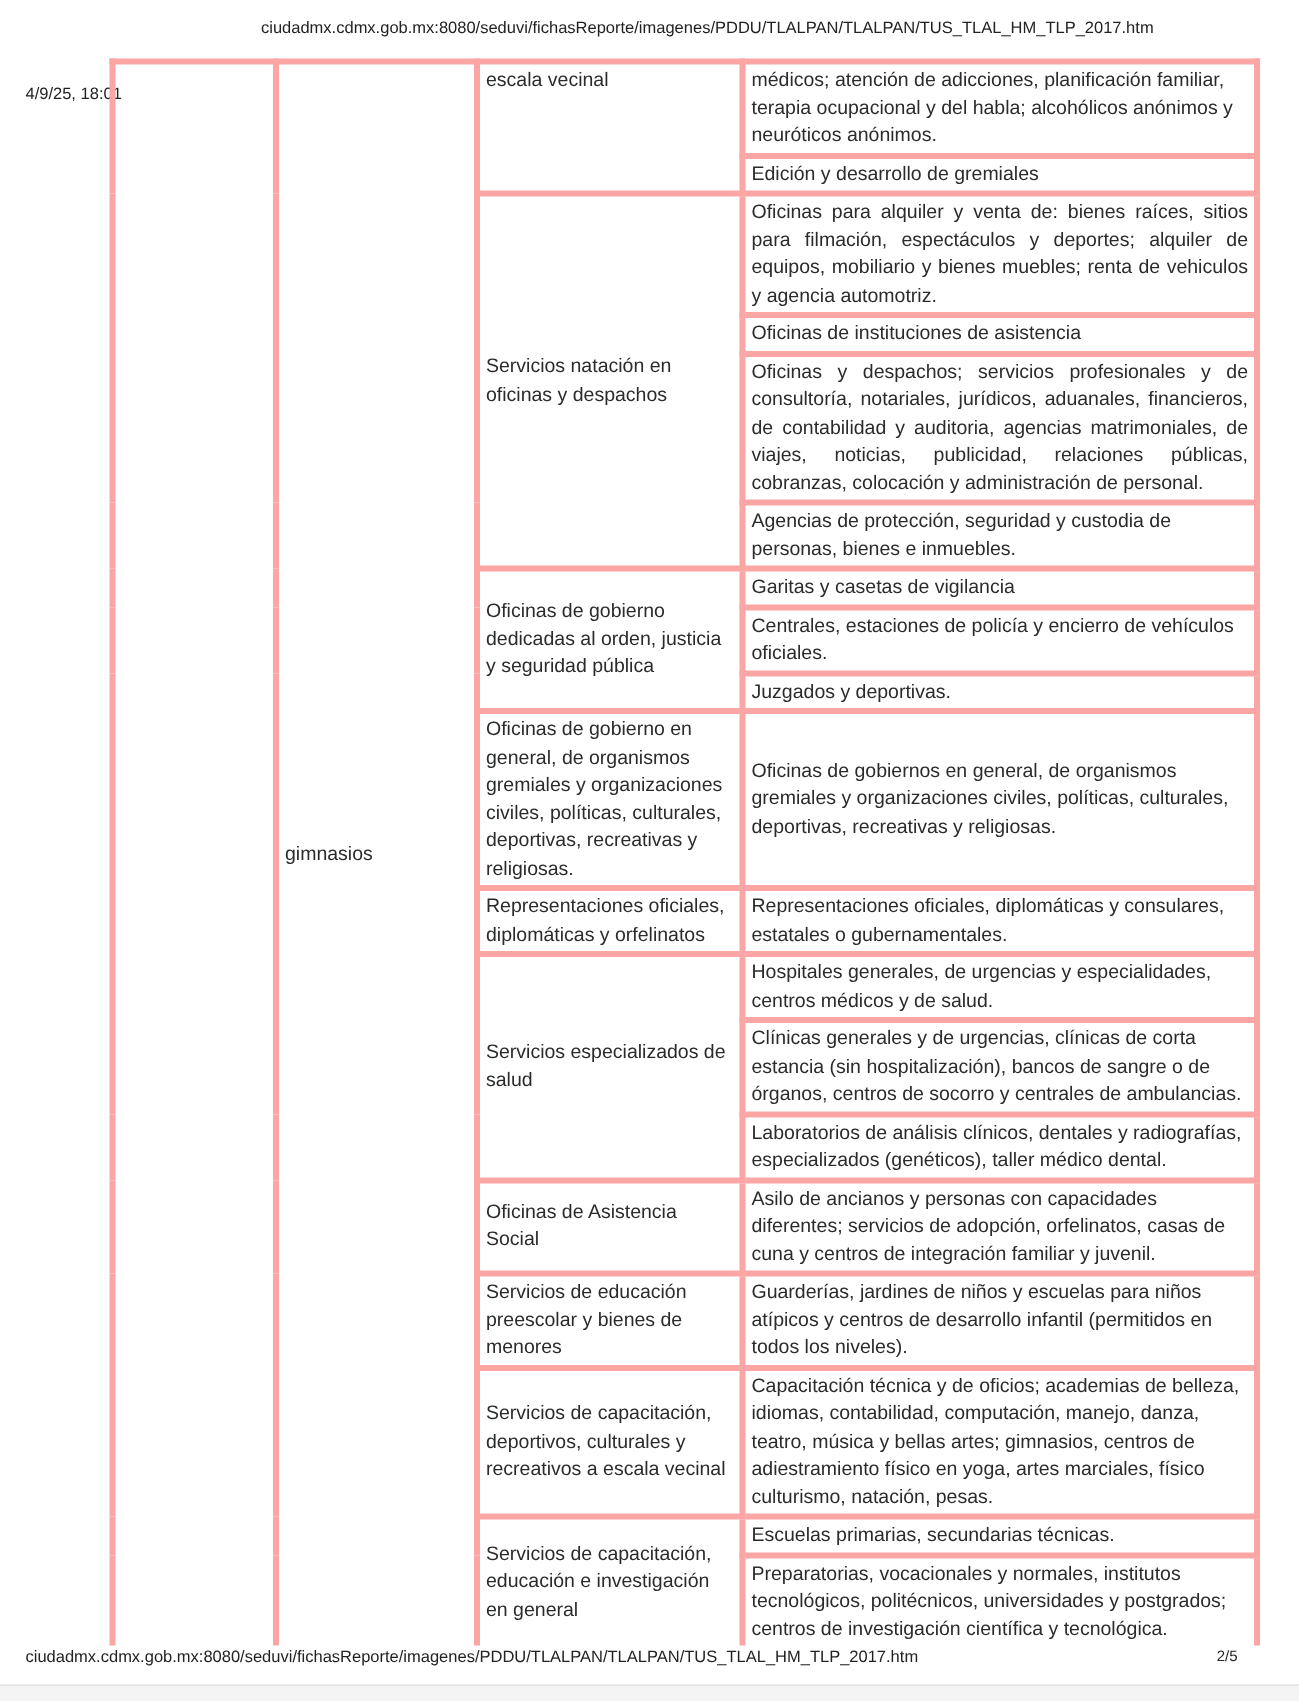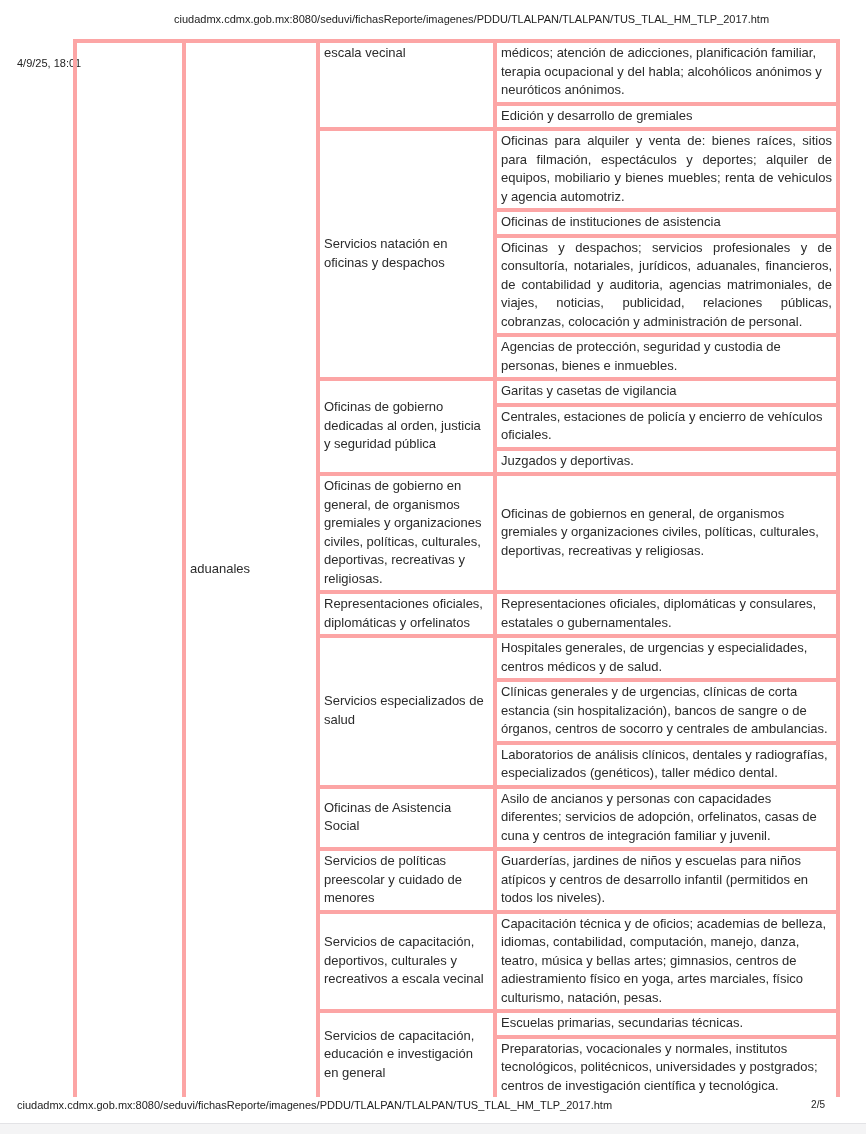--- a/index.html
+++ b/index.html
@@ -66,7 +66,7 @@
   <tbody>
       <tr>
     <td class="c0 no-bb" rowspan="19"></td>
-    <td class="c1 no-bb" rowspan="19">aduanales</td>
+    <td class="c1 no-bb" rowspan="19">gimnasios</td>
     <td class="c2 vtop" rowspan="2">escala vecinal</td>
     <td class="c3">médicos; atención de adicciones, planificación familiar, terapia ocupacional y del habla; alcohólicos anónimos y neuróticos anónimos.</td>
   </tr>

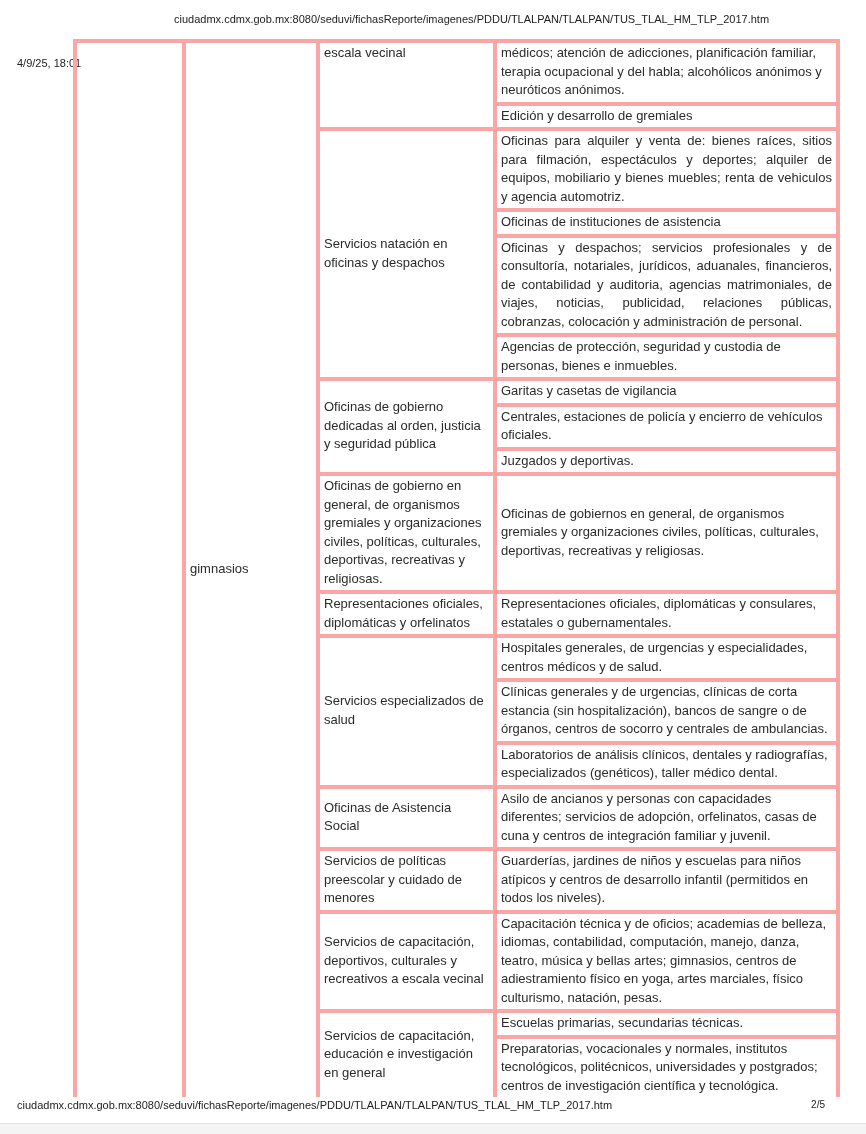--- a/index.html
+++ b/index.html
@@ -119,7 +119,7 @@
     <td class="c3">Asilo de ancianos y personas con capacidades diferentes; servicios de adopción, orfelinatos, casas de cuna y centros de integración familiar y juvenil.</td>
   </tr>
   <tr>
-    <td class="c2">Servicios de políticas preescolar y cuidado de menores</td>
+    <td class="c2">Servicios de educación preescolar y bienes de menores</td>
     <td class="c3">Guarderías, jardines de niños y escuelas para niños atípicos y centros de desarrollo infantil (permitidos en todos los niveles).</td>
   </tr>
   <tr>

